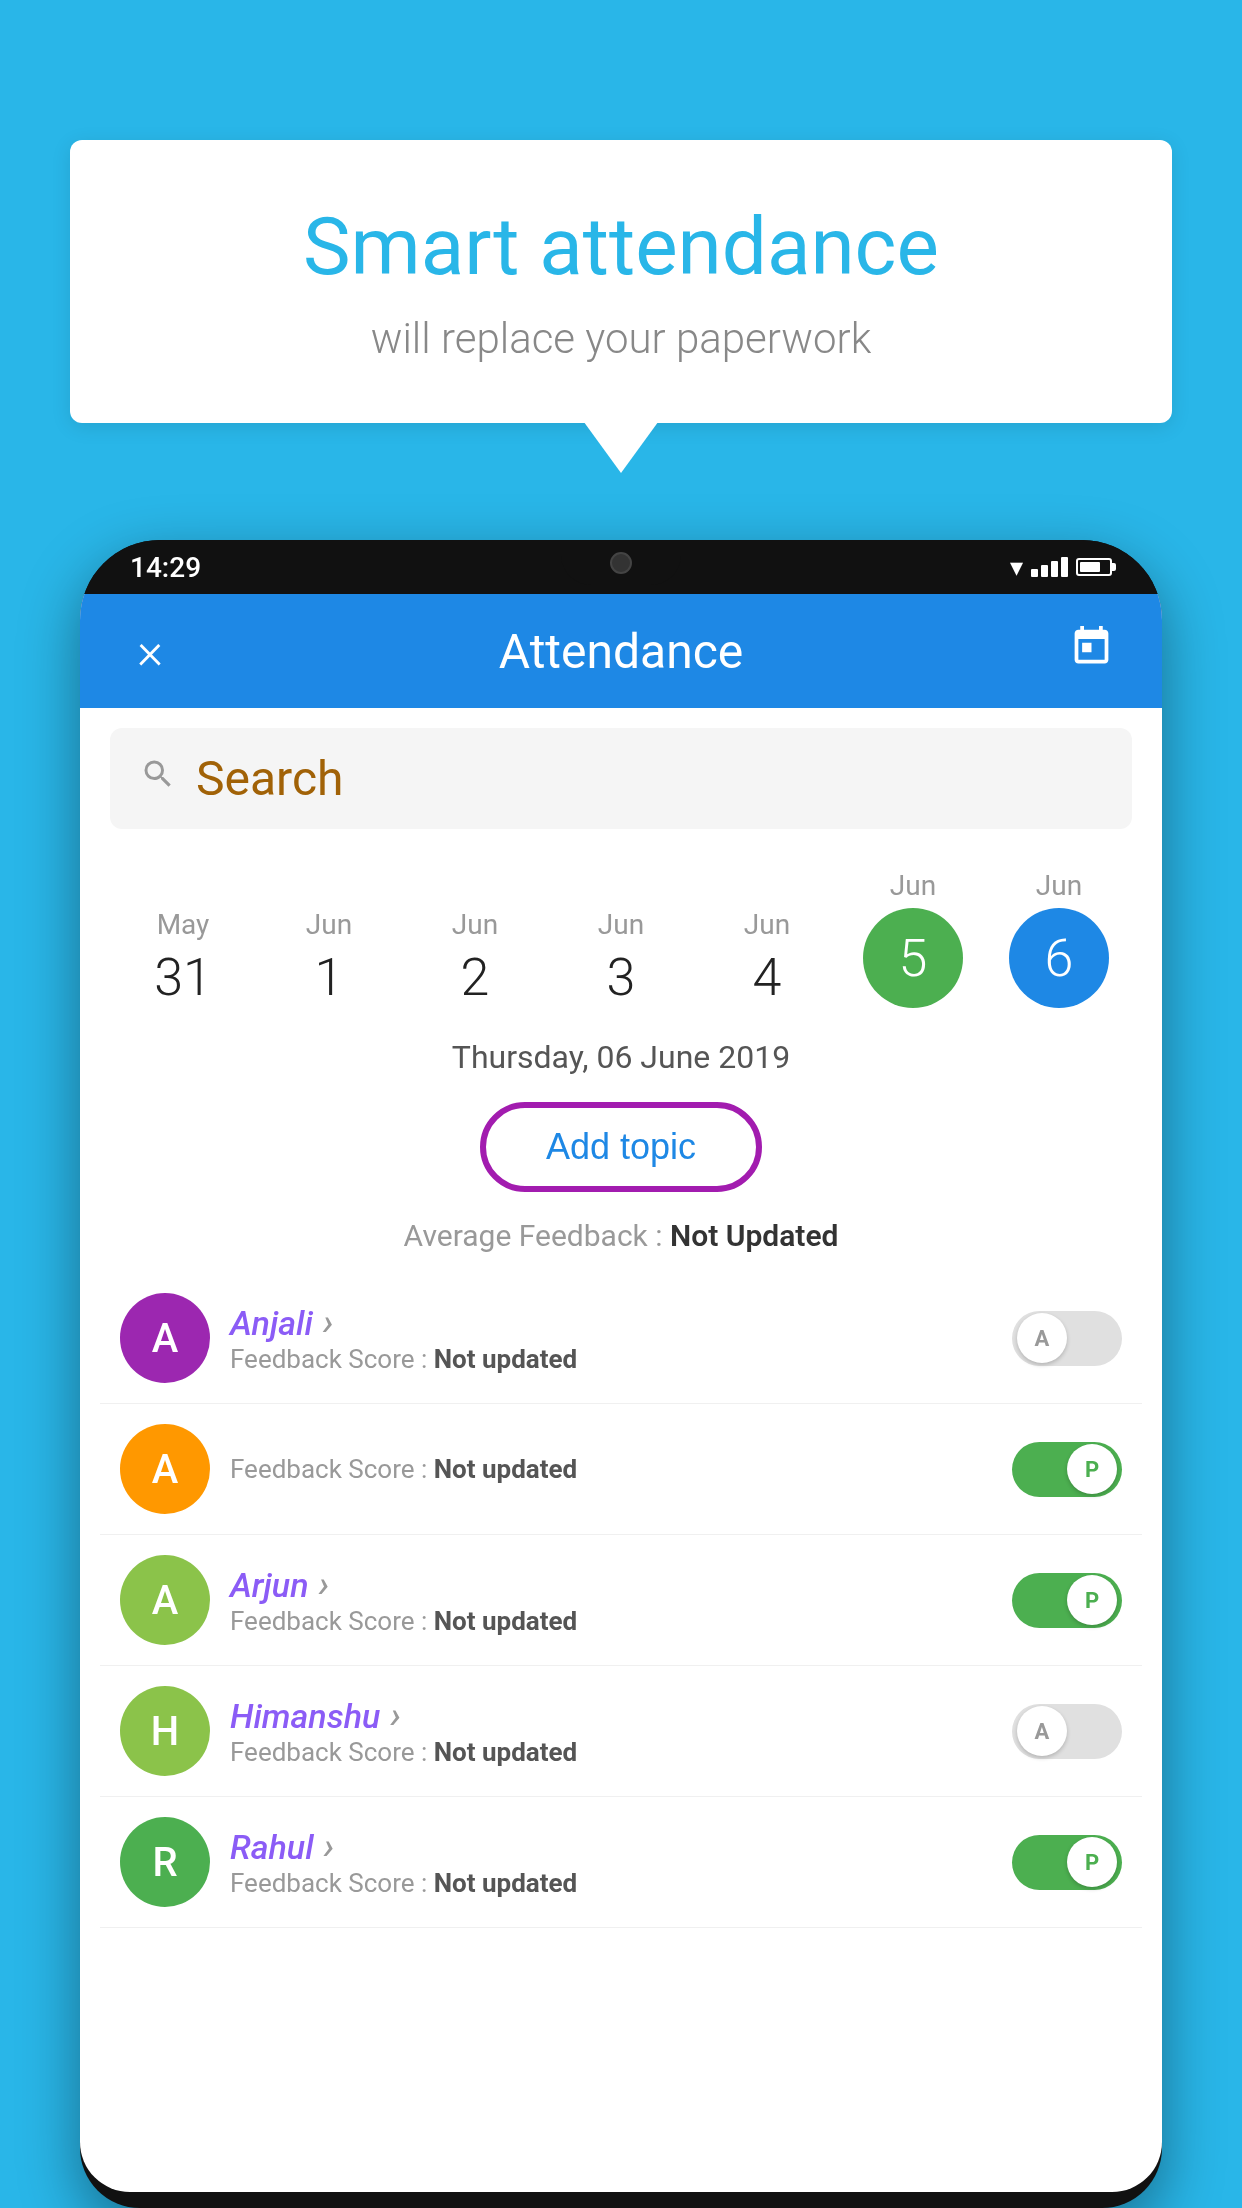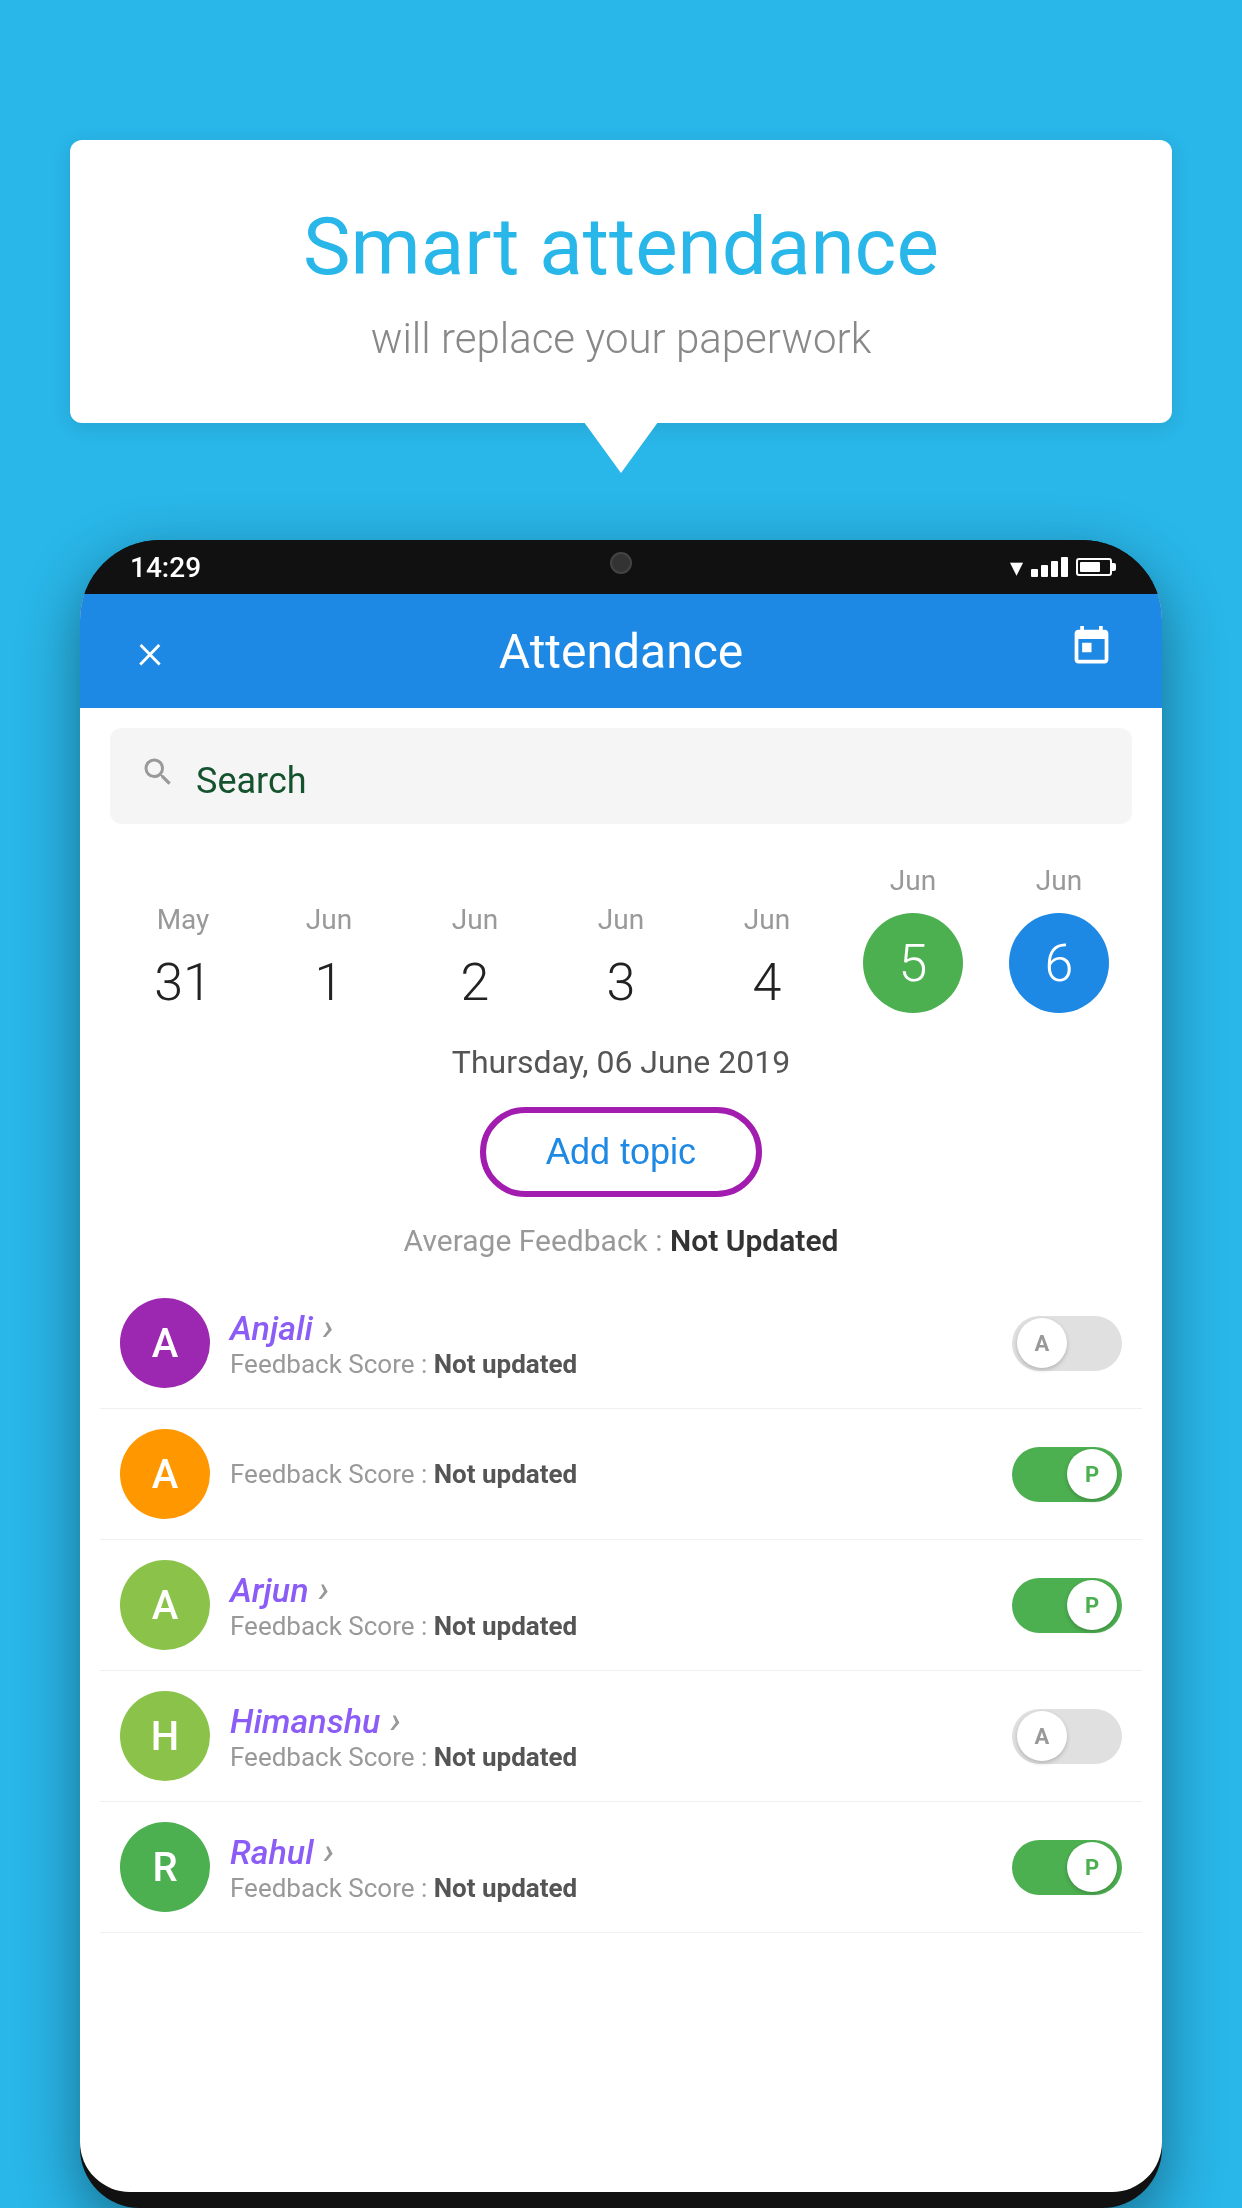--- a/index.html
+++ b/index.html
@@ -183,9 +183,8 @@
     }
 
     .search-text {
-      color: #14532d;
-      font-size: 36px;
-      margin-top: 10px;
+      color: #a16207;
+      font-size: 48px;
     }
 
     

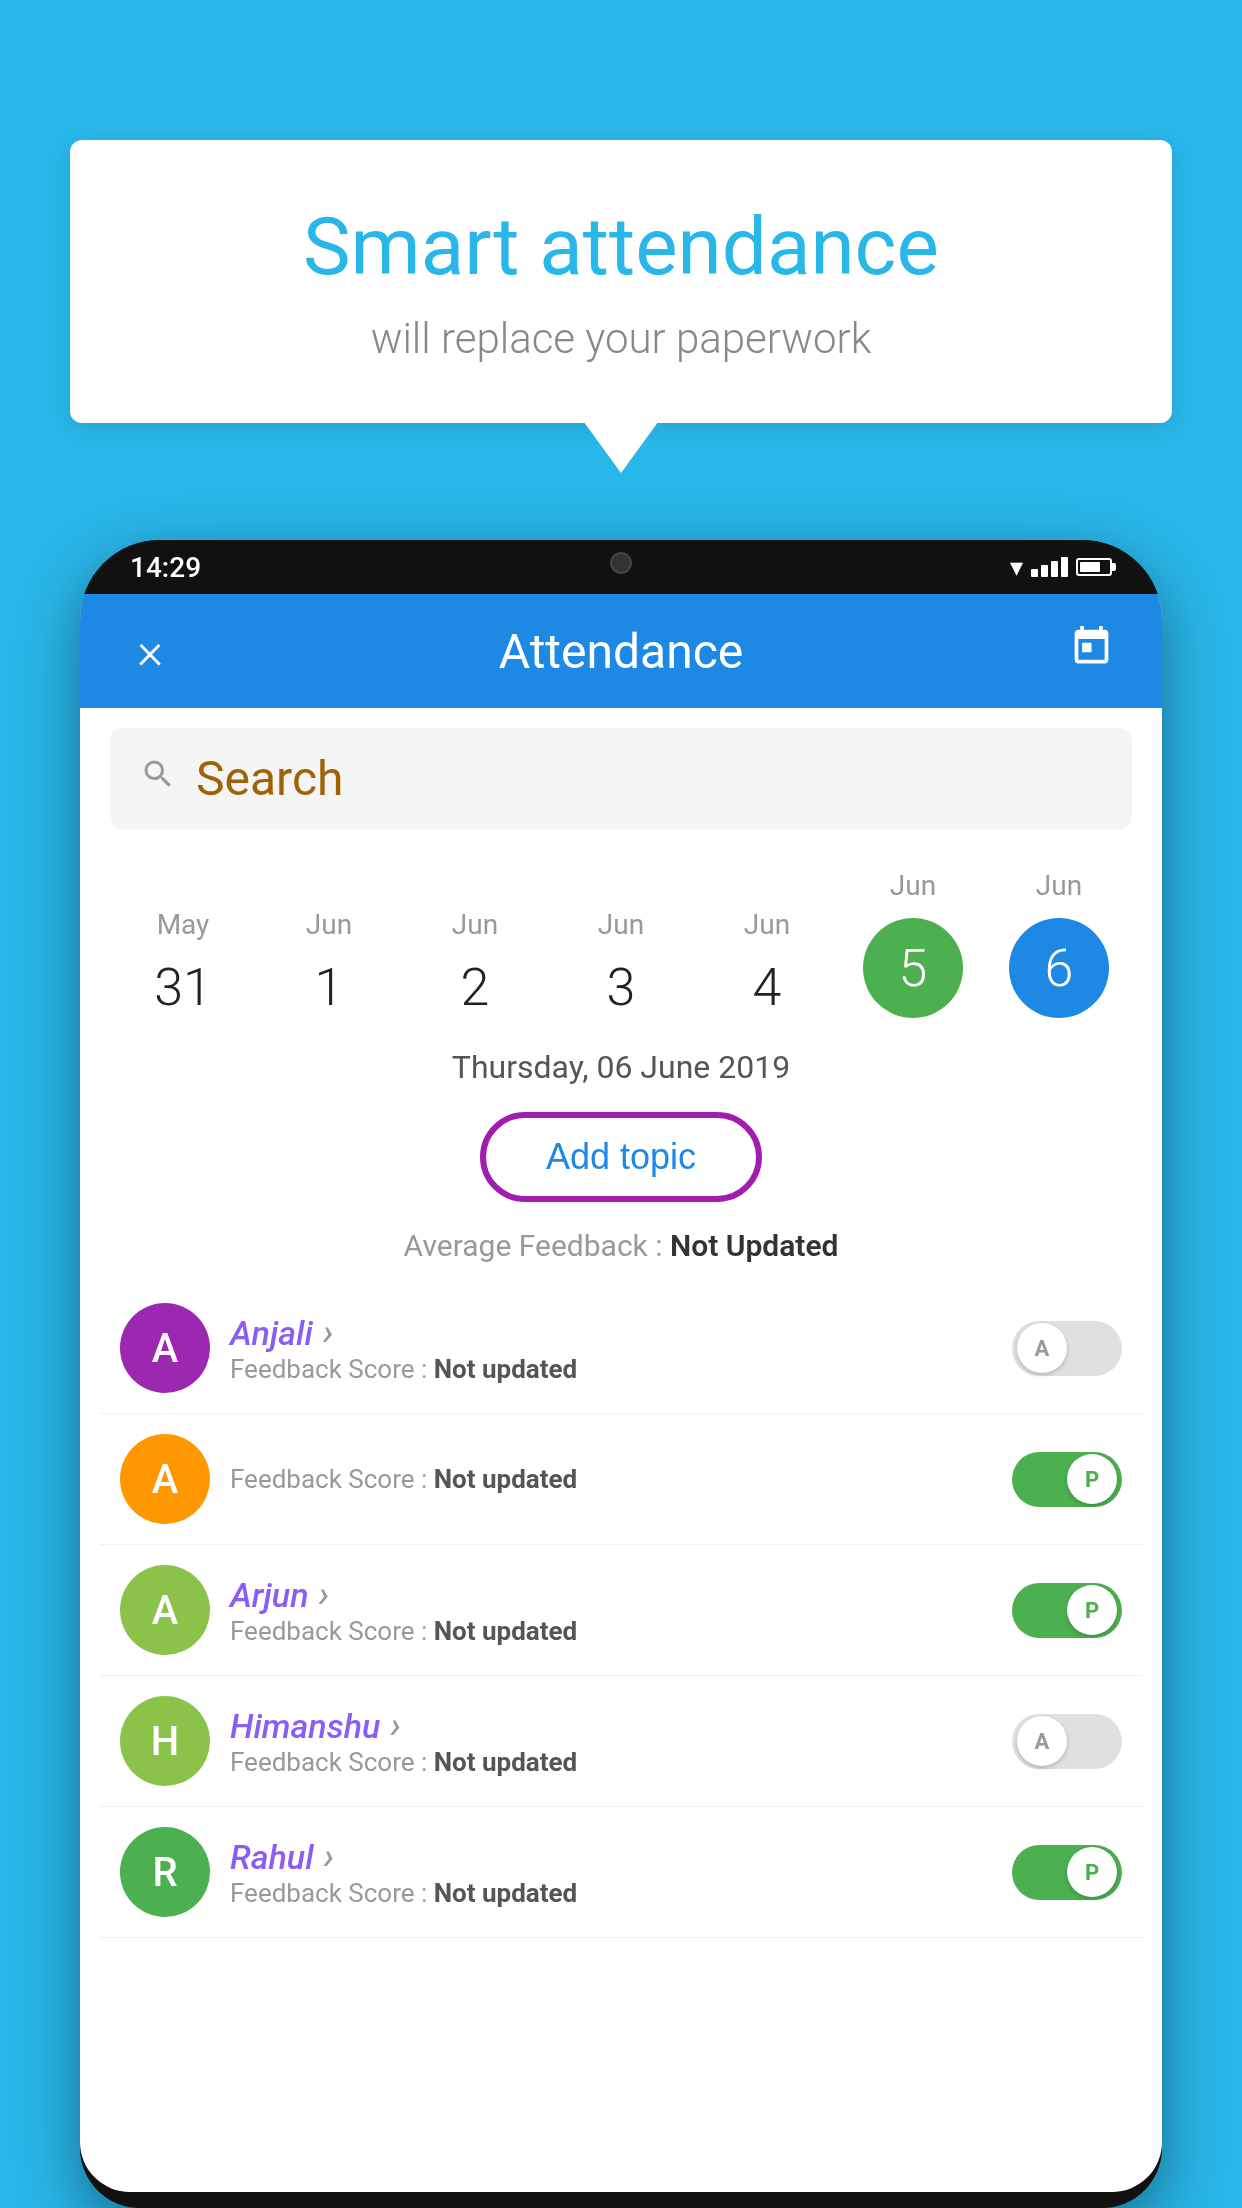--- a/index.html
+++ b/index.html
@@ -200,7 +200,7 @@
       display: flex;
       flex-direction: column;
       align-items: center;
-      gap: 16px;
+      gap: 6px;
       min-width: 100px;
     }
 

